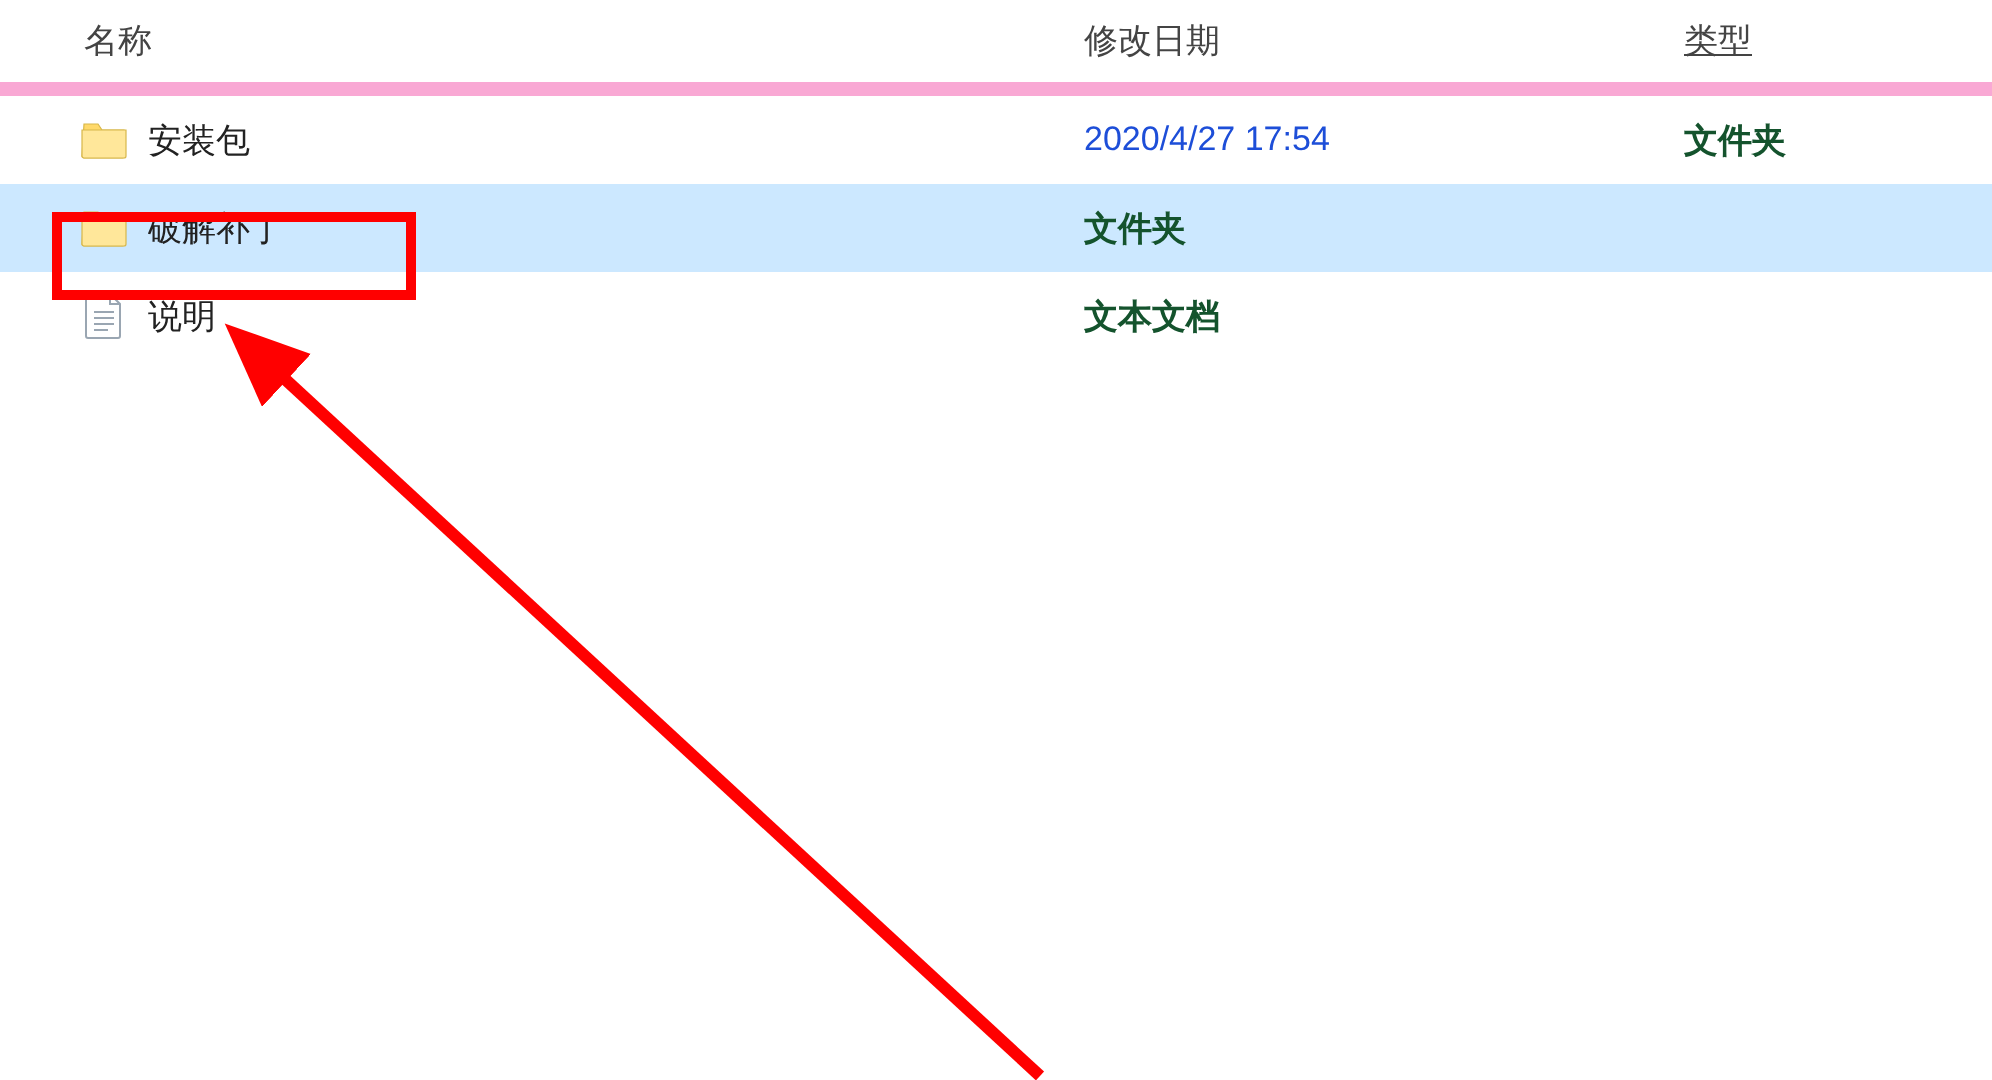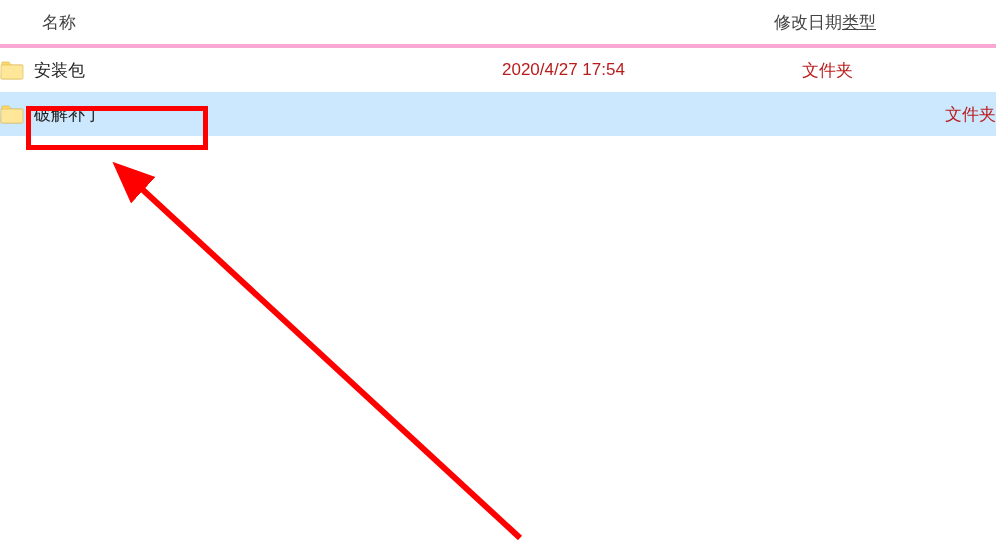--- a/index.html
+++ b/index.html
@@ -15,7 +15,7 @@
     }
     .header {
       display: flex;
-      border-bottom: 4px solid #f9a8d4;
+      border-bottom: 7px solid #f9a8d4;
       height: 48px;
       align-items: center;
       padding-left: 42px;

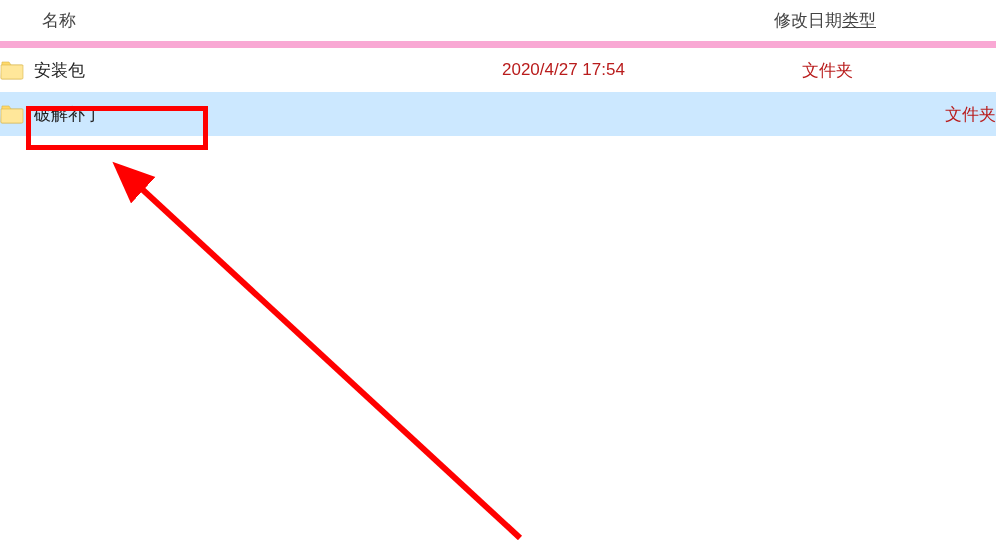--- a/index.html
+++ b/index.html
@@ -23,7 +23,7 @@
       position: relative;
     }
     .col-name { width: 500px; }
-    .col-date { width: 300px; text-align: right; }
+    .col-date { width: 300px; }
     .col-type { flex: 1; text-decoration: underline; }
     .sort-indicator {
       position: absolute;

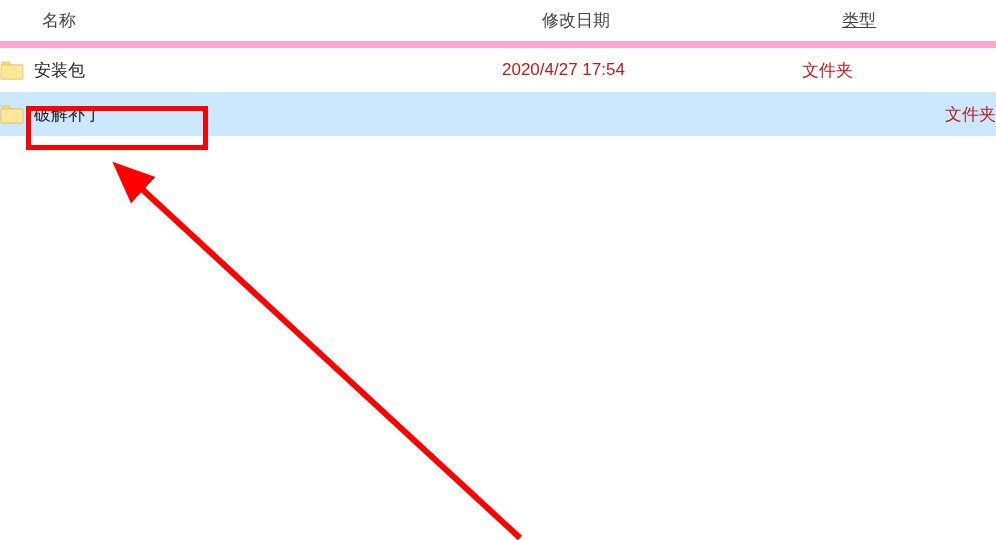--- a/index.html
+++ b/index.html
@@ -37,6 +37,7 @@
       display: flex;
       align-items: center;
       height: 44px;
+      padding-left: 40px;
       position: relative;
     }
     .row.selected {

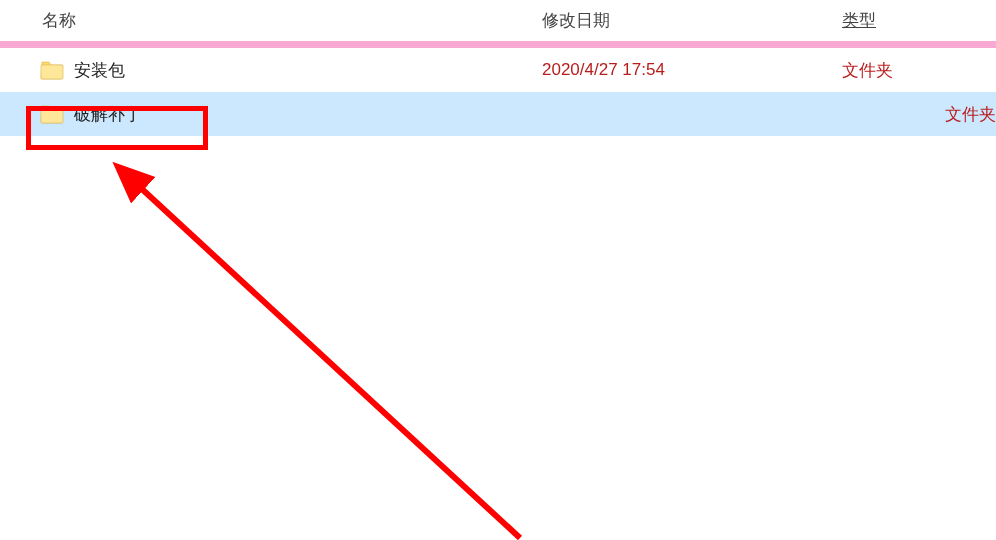--- a/index.html
+++ b/index.html
@@ -50,7 +50,7 @@
       align-items: center;
       gap: 10px;
     }
-    .cell-date { width: 300px; color: #b91c1c;}
+    .cell-date { width: 300px; color: #1d4ed8;}
     .cell-type { flex: 1; color: #b91c1c;}
     .icon {
       width: 24px;

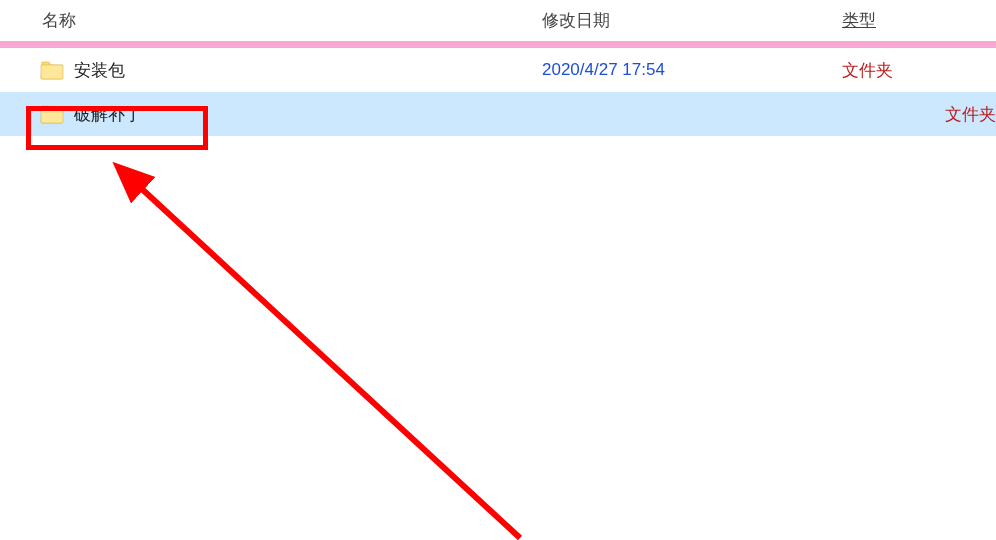--- a/index.html
+++ b/index.html
@@ -51,7 +51,7 @@
       gap: 10px;
     }
     .cell-date { width: 300px; color: #1d4ed8;}
-    .cell-type { flex: 1; color: #b91c1c;}
+    .cell-type { flex: 1; color: #14532d; font-weight: bold;}
     .icon {
       width: 24px;
       height: 24px;

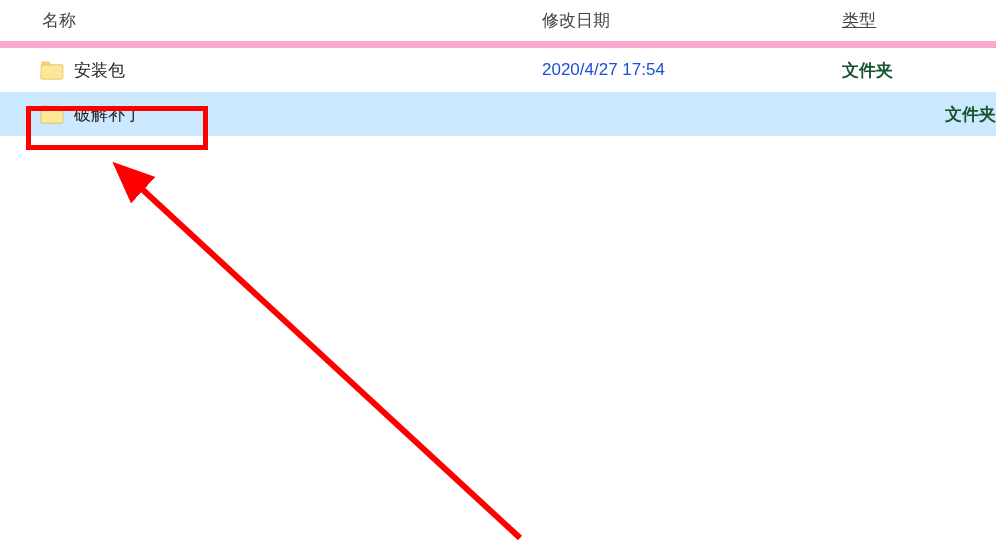--- a/index.html
+++ b/index.html
@@ -42,7 +42,6 @@
     }
     .row.selected {
       background: #cce8ff;
-      text-align: right;
     }
     .cell-name {
       width: 502px;

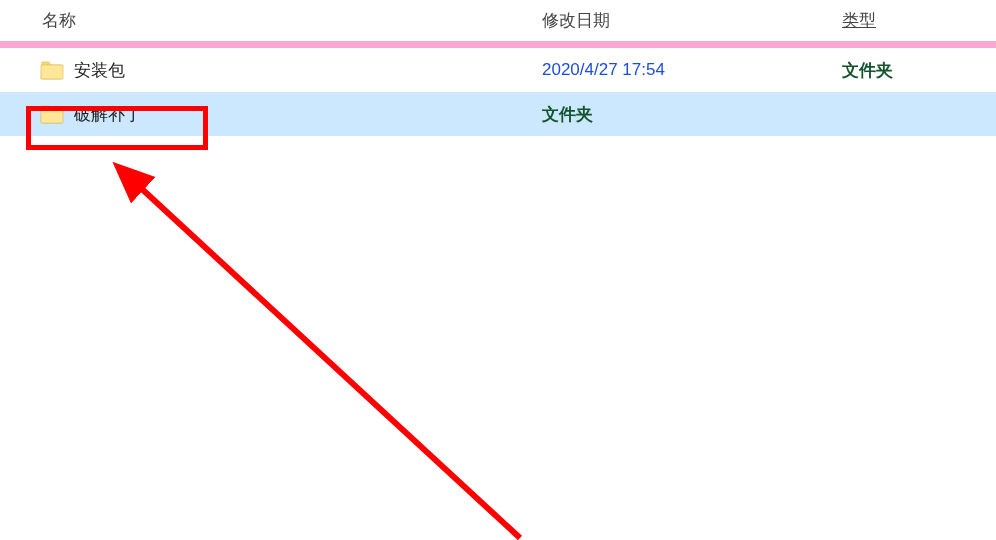--- a/index.html
+++ b/index.html
@@ -121,6 +121,19 @@
   </div>
 
   <div class="row">
+    <div class="cell-name">
+      <span class="icon doc-icon">
+        <svg viewBox="0 0 20 24">
+            <path d="M2 1 h11 l5 5 v16 a1 1 0 0 1 -1 1 h-15 a1 1 0 0 1 -1 -1 v-20 a1 1 0 0 1 1 -1 z" fill="#ffffff" stroke="#9aa6b2" stroke-width="1"></path>
+            <path d="M13 1 v5 h5" fill="none" stroke="#9aa6b2" stroke-width="1"></path>
+            <line x1="5" y1="10" x2="15" y2="10" stroke="#9aa6b2" stroke-width="1"></line>
+            <line x1="5" y1="13" x2="15" y2="13" stroke="#9aa6b2" stroke-width="1"></line>
+            <line x1="5" y1="16" x2="15" y2="16" stroke="#9aa6b2" stroke-width="1"></line>
+            <line x1="5" y1="19" x2="12" y2="19" stroke="#9aa6b2" stroke-width="1"></line>
+          </svg>
+      </span>
+      <span>说明</span>
+    </div>
   </div>
 
 </div>

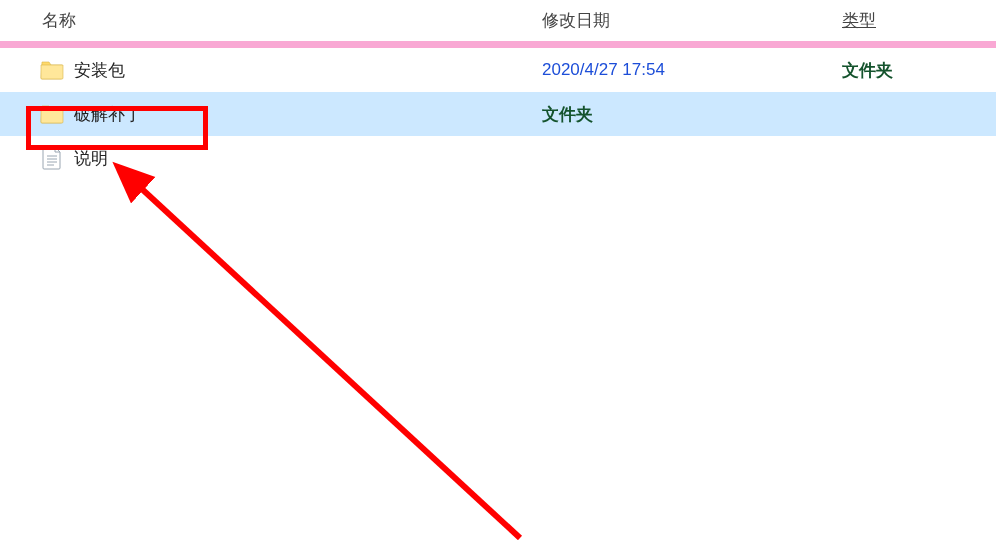--- a/index.html
+++ b/index.html
@@ -134,6 +134,7 @@
       </span>
       <span>说明</span>
     </div>
+    <div class="cell-type">文本文档</div>
   </div>
 
 </div>

